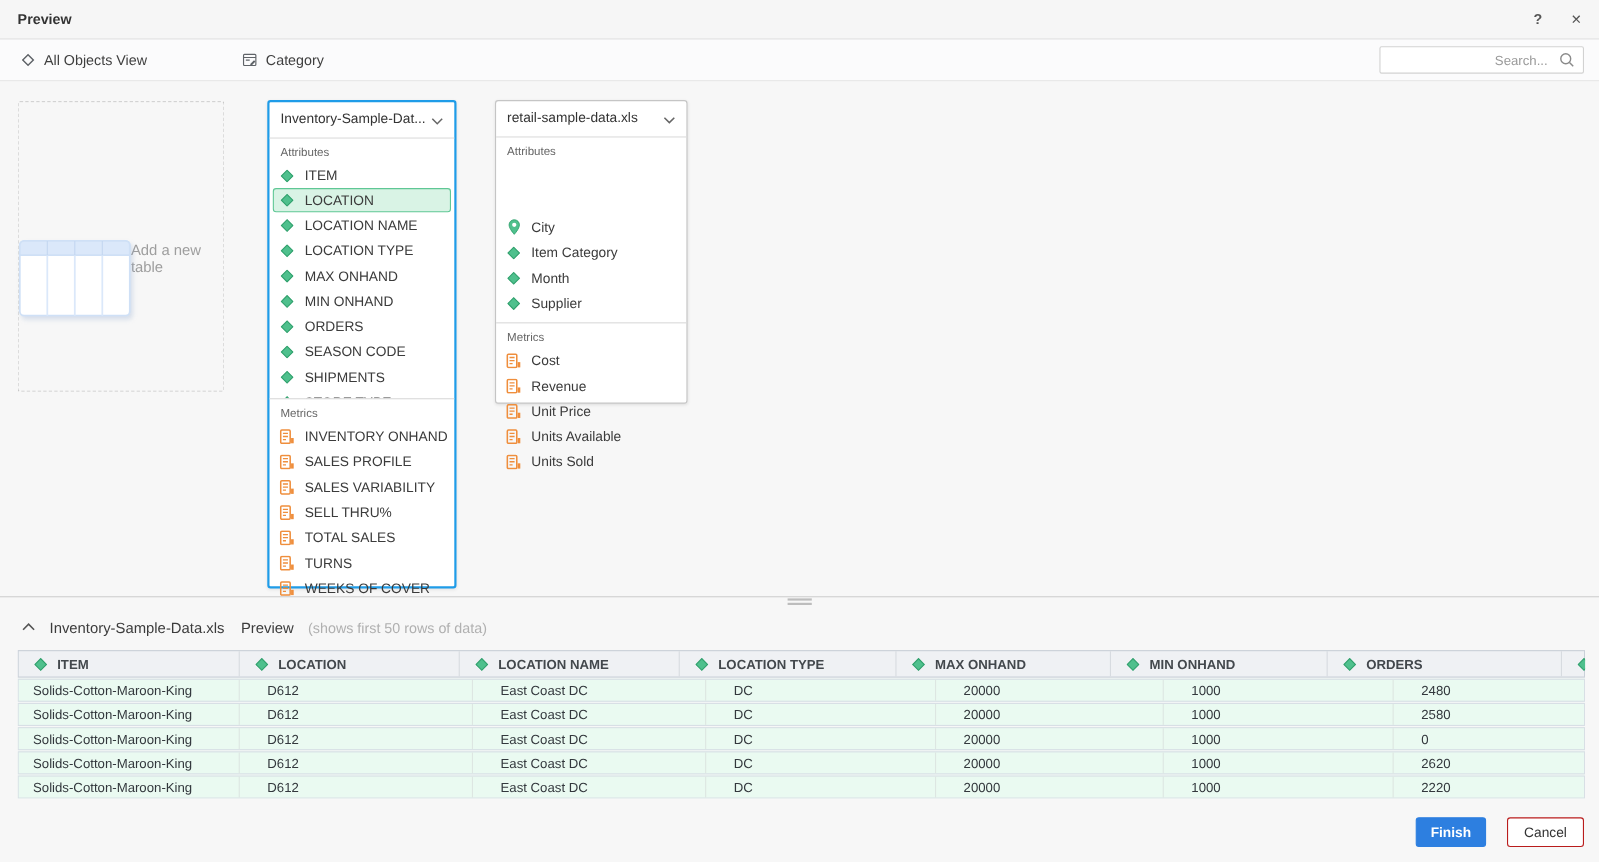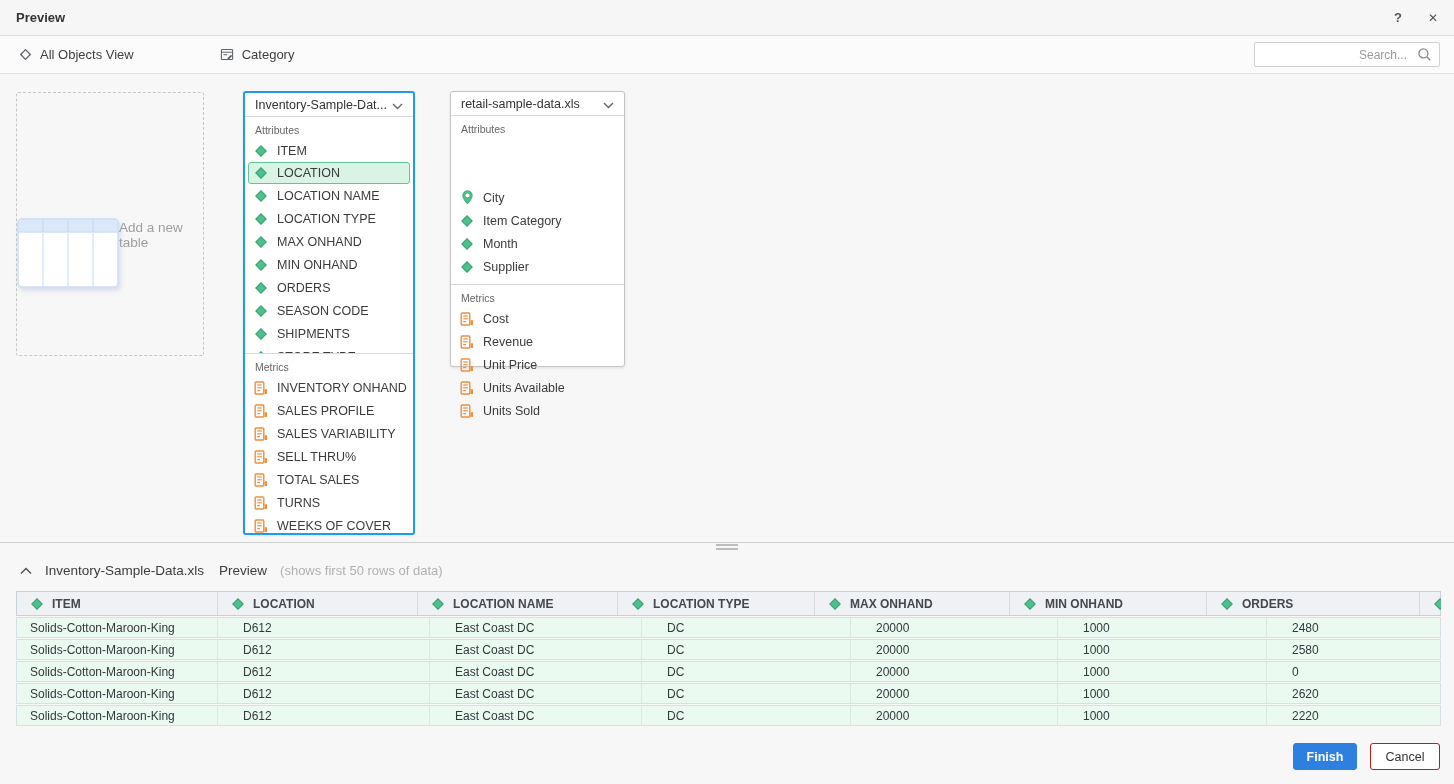--- a/index.html
+++ b/index.html
@@ -53,7 +53,7 @@
   .card-inventory{left:243px;top:17px;width:172px;height:444px;border:2px solid var(--accent-blue);box-shadow:0 1px 3px rgba(0,0,0,.08);}
   .card-retail{left:450px;top:17px;width:175px;height:276px;border:1px solid #c5c5c5;box-shadow:0 1px 3px rgba(0,0,0,.1);}
   .card-header{
-    height:24px;display:flex;align-items:center;justify-content:space-between;
+    height:33px;display:flex;align-items:flex-start;justify-content:space-between;
     padding:8px 10px;border-bottom:1px solid #dcdcdc;cursor:pointer;flex:none;
   }
   .card-header .card-title{font-size:12.5px;color:#333;white-space:nowrap;overflow:hidden;}

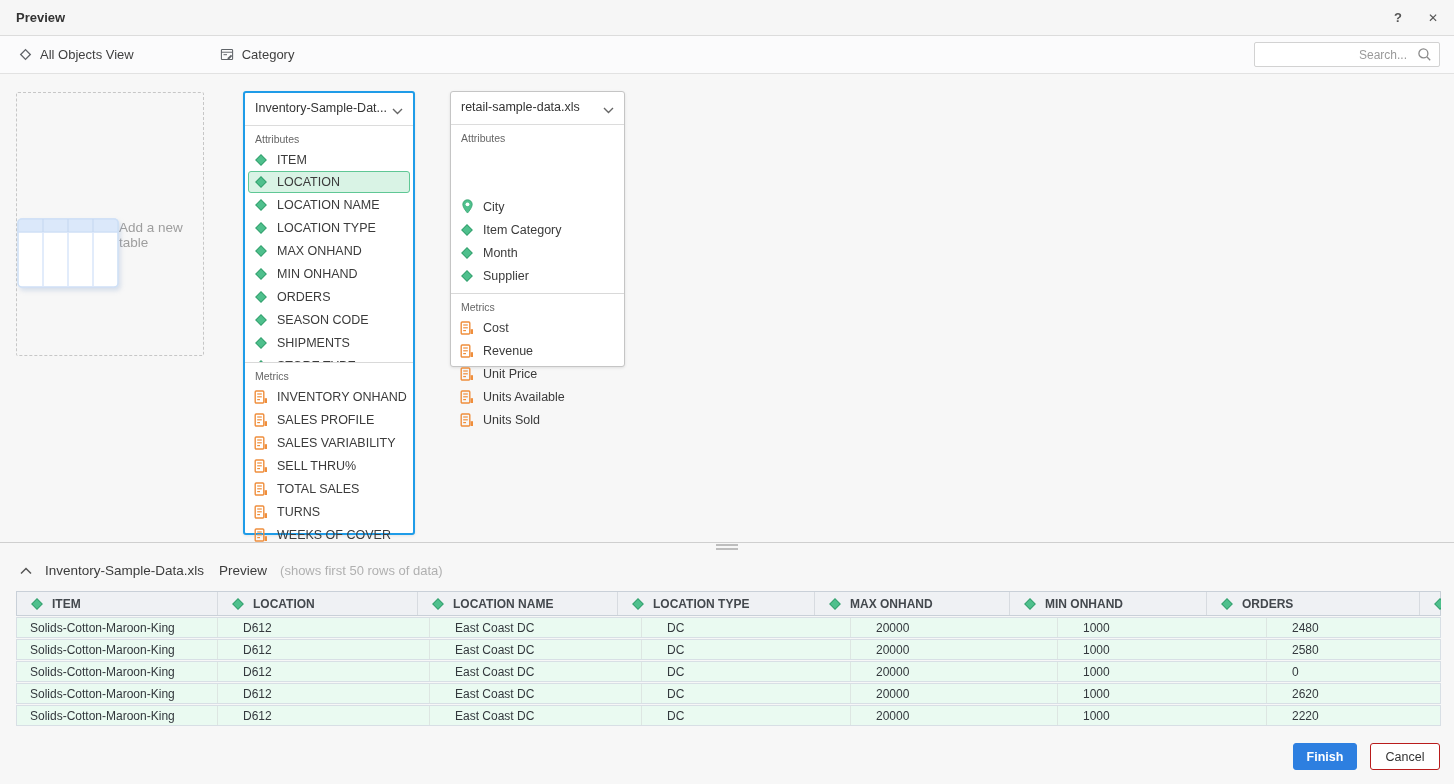--- a/index.html
+++ b/index.html
@@ -89,7 +89,7 @@
   .td{display:flex;align-items:center;padding-left:13px;font-size:12px;color:#33383d;border-right:1px solid #dde6e2;overflow:hidden;white-space:nowrap;}
   .td:last-child{border-right:none;}
   
-  .footer{position:absolute;right:14px;bottom:14px;display:flex;gap:13px;}
+  .footer{position:absolute;right:14px;bottom:14px;display:flex;gap:19px;}
   .btn{height:27px;border-radius:3px;font-family:inherit;font-size:12.5px;cursor:pointer;}
   .btn-finish{width:64px;background:var(--finish-blue);color:#fff;border:1px solid var(--finish-blue);font-weight:700;}
   .btn-cancel{width:70px;background:#fff;color:#333;border:1px solid #b91c1c;}

